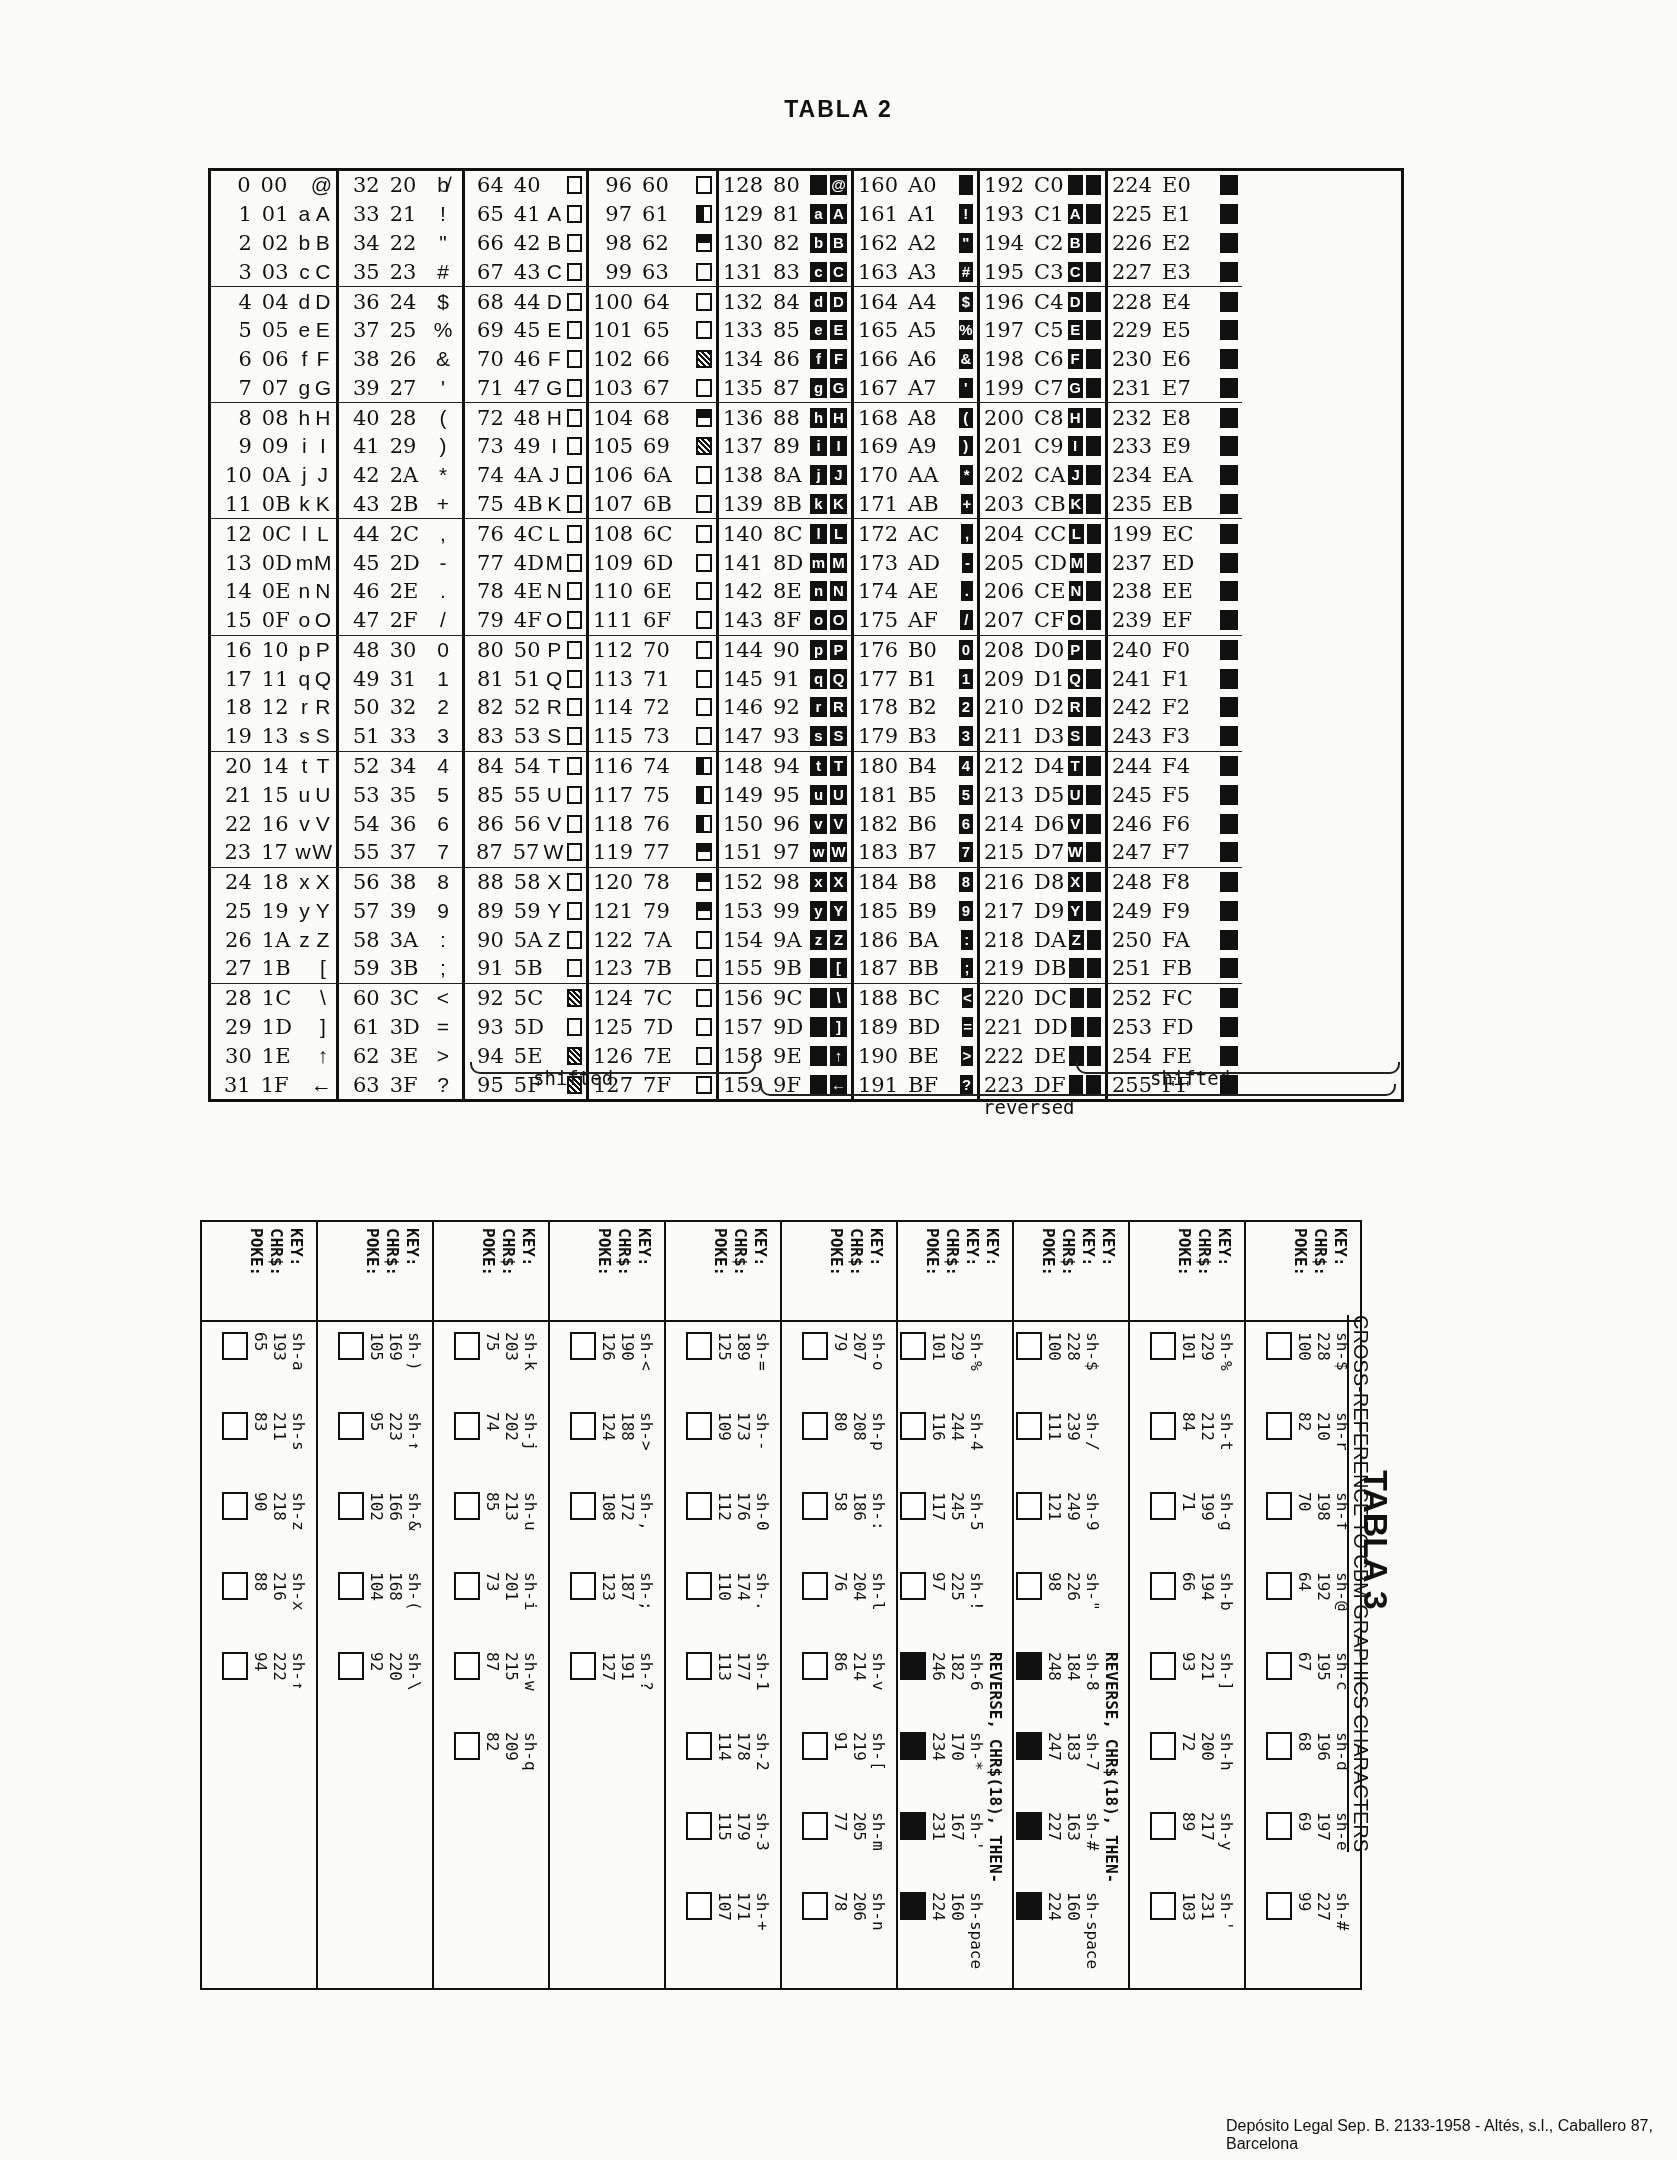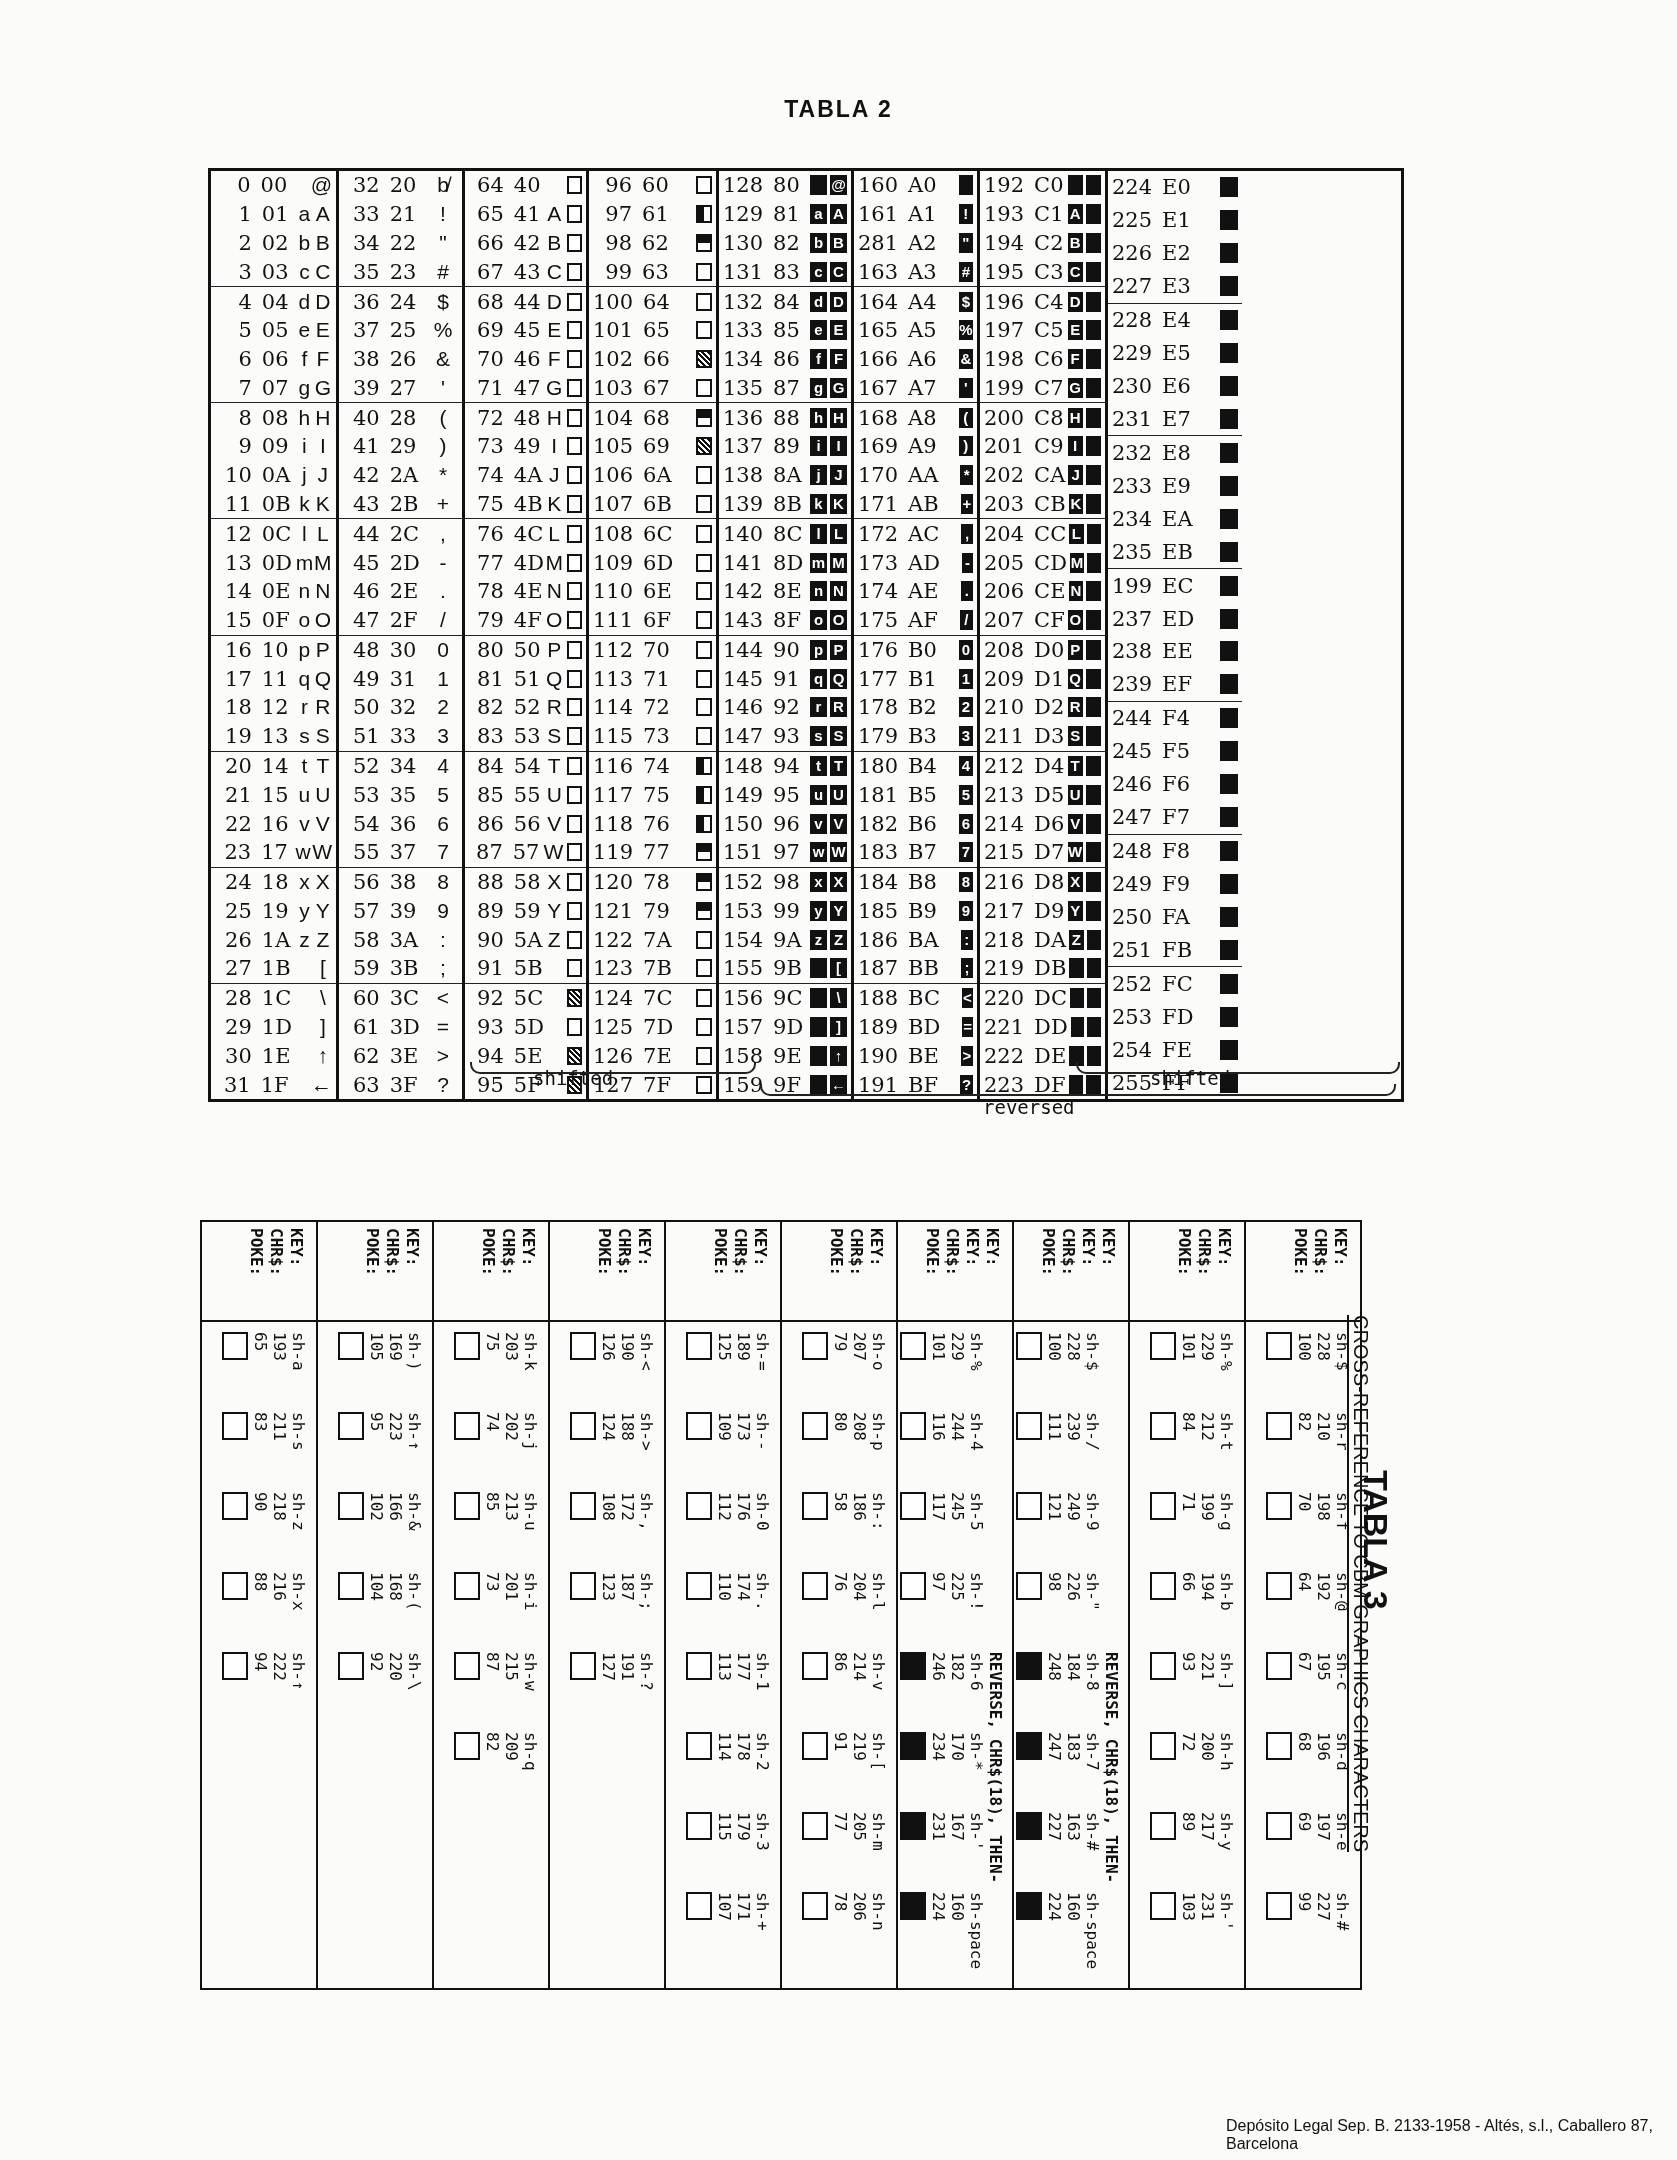--- a/index.html
+++ b/index.html
@@ -1073,7 +1073,7 @@
           <span class="revchar" style="margin-left: 22px;">!</span>
         </div>
         <div class="row">
-          <span class="dec">281</span>
+          <span class="dec">162</span>
           <span class="hex">A2</span>
           <span class="revchar" style="margin-left: 22px;">"</span>
         </div>

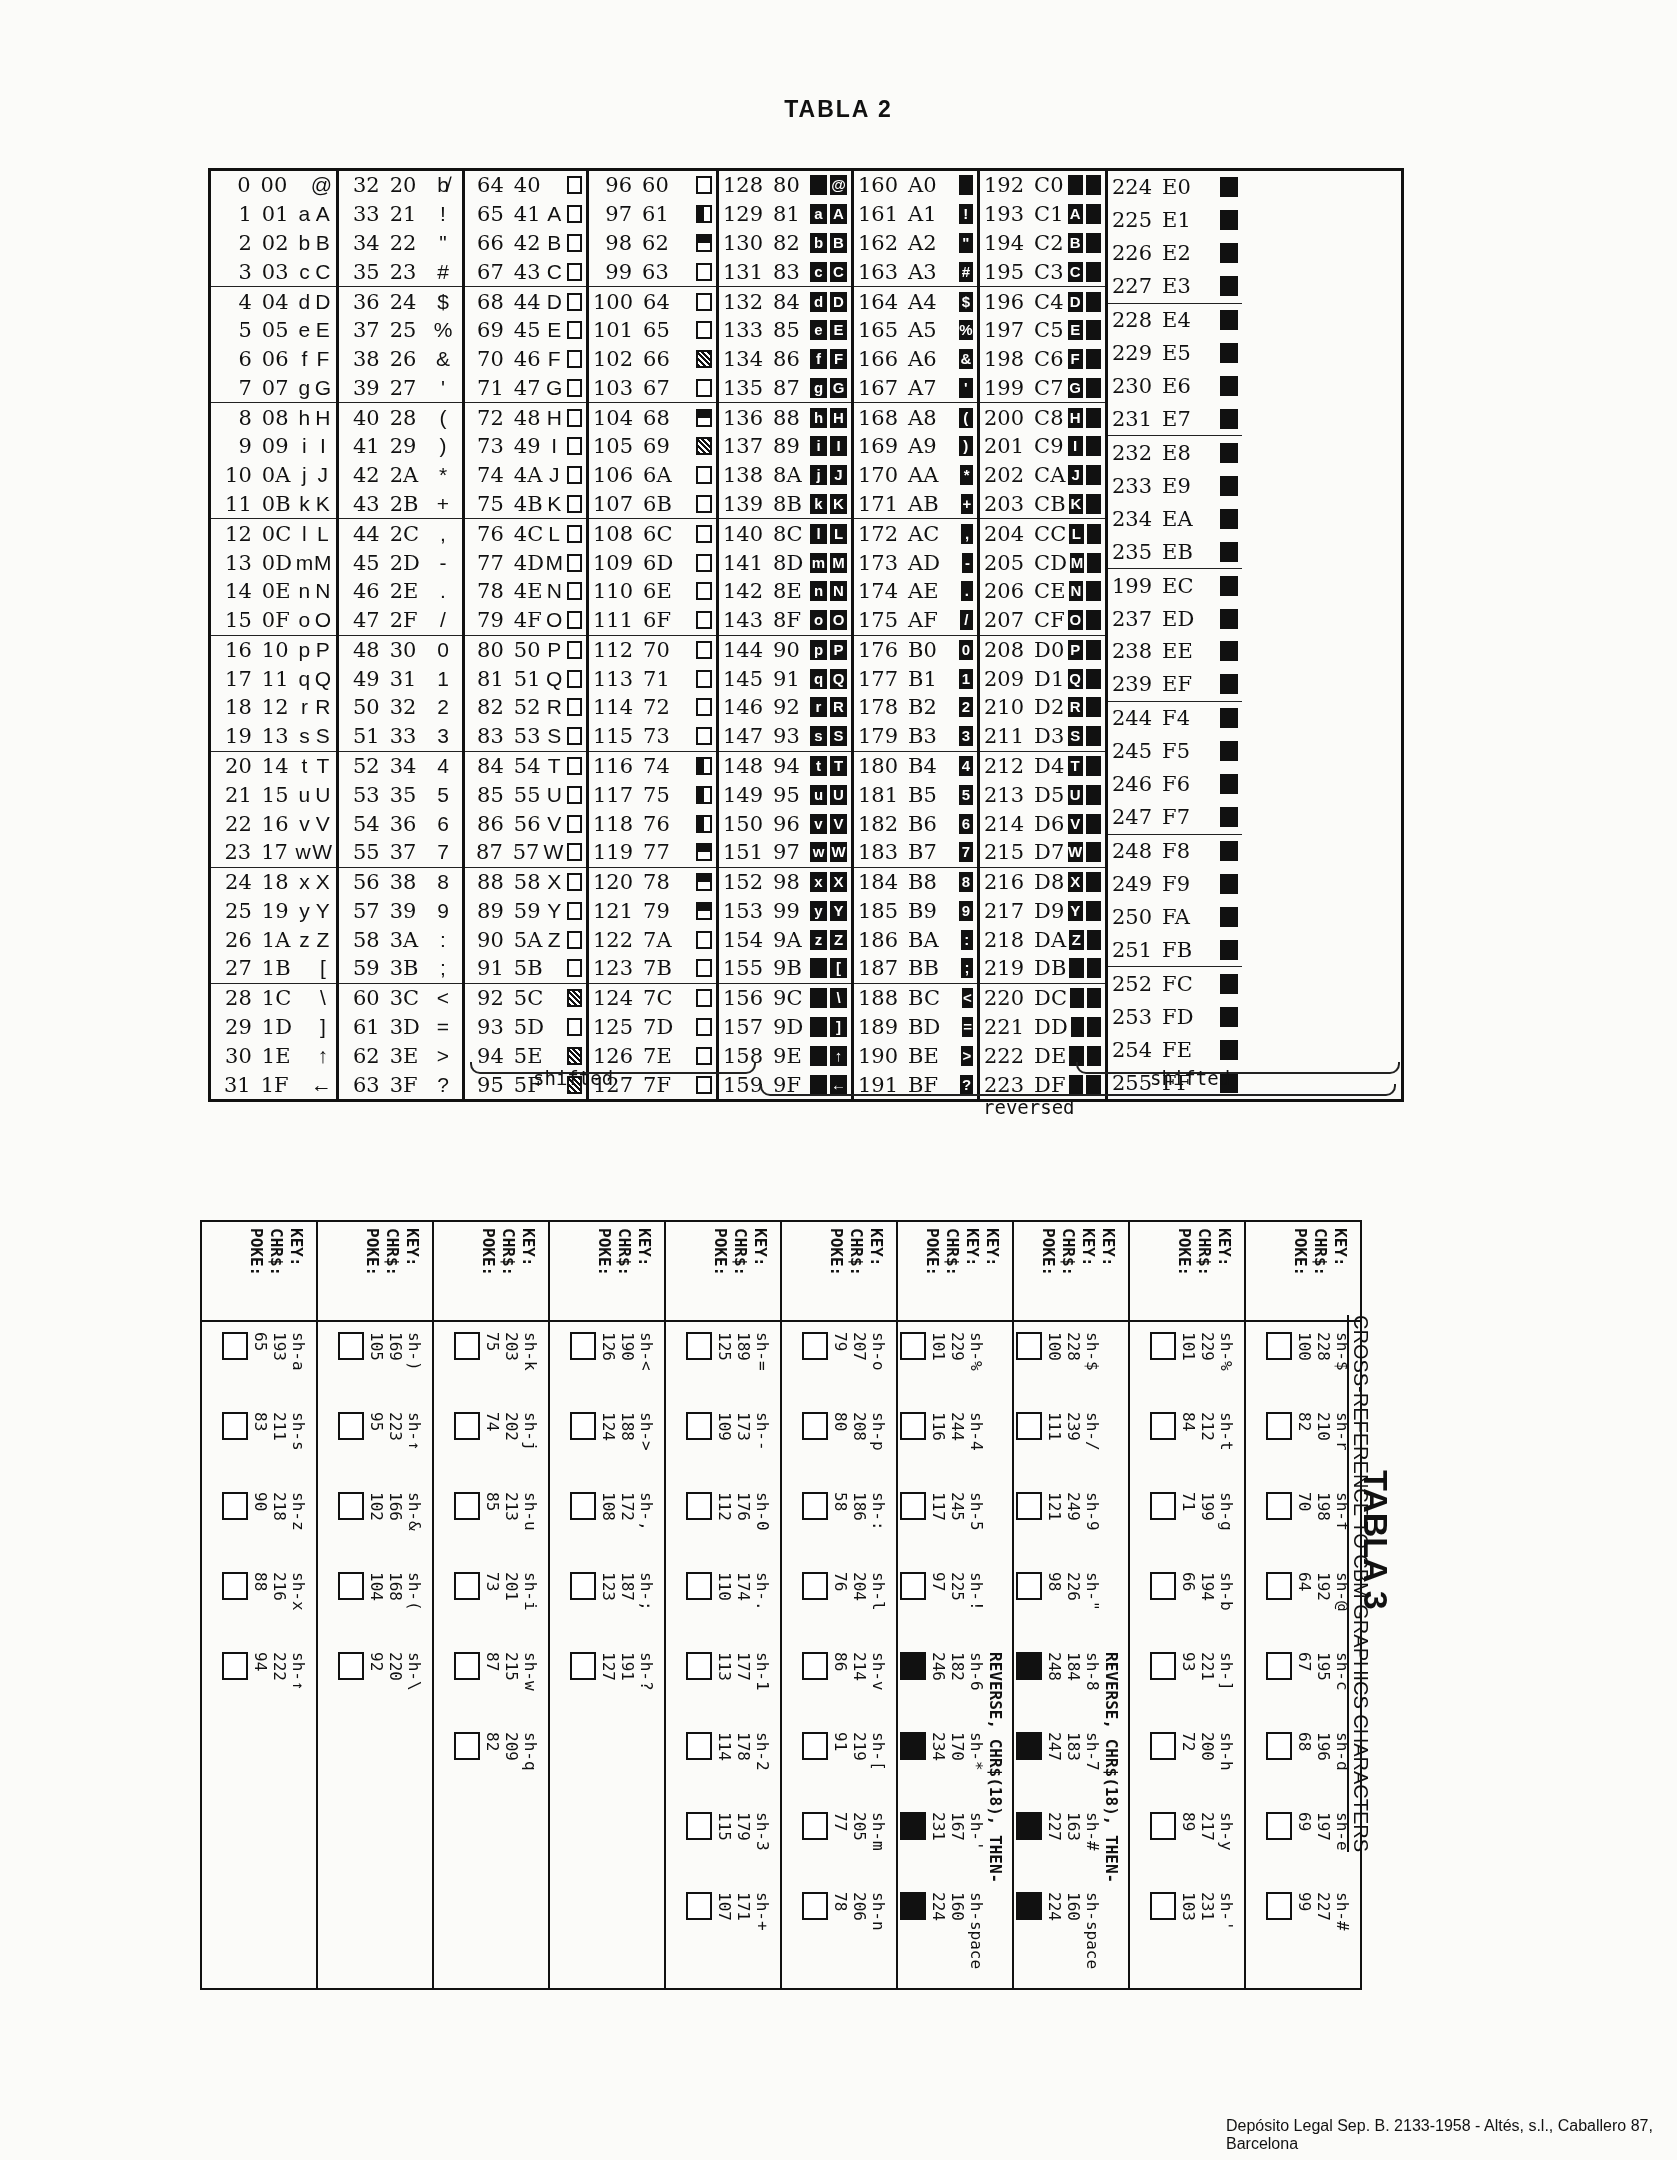--- a/index.html
+++ b/index.html
@@ -1539,6 +1539,28 @@
       </div>
       <div class="grp">
         <div class="row">
+          <span class="dec">240</span>
+          <span class="hex">F0</span>
+          <span class="revchar" style="margin-left: 22px;"></span>
+        </div>
+        <div class="row">
+          <span class="dec">241</span>
+          <span class="hex">F1</span>
+          <span class="revchar" style="margin-left: 22px;"></span>
+        </div>
+        <div class="row">
+          <span class="dec">242</span>
+          <span class="hex">F2</span>
+          <span class="revchar" style="margin-left: 22px;"></span>
+        </div>
+        <div class="row">
+          <span class="dec">243</span>
+          <span class="hex">F3</span>
+          <span class="revchar" style="margin-left: 22px;"></span>
+        </div>
+      </div>
+      <div class="grp">
+        <div class="row">
           <span class="dec">244</span>
           <span class="hex">F4</span>
           <span class="revchar" style="margin-left: 22px;"></span>

